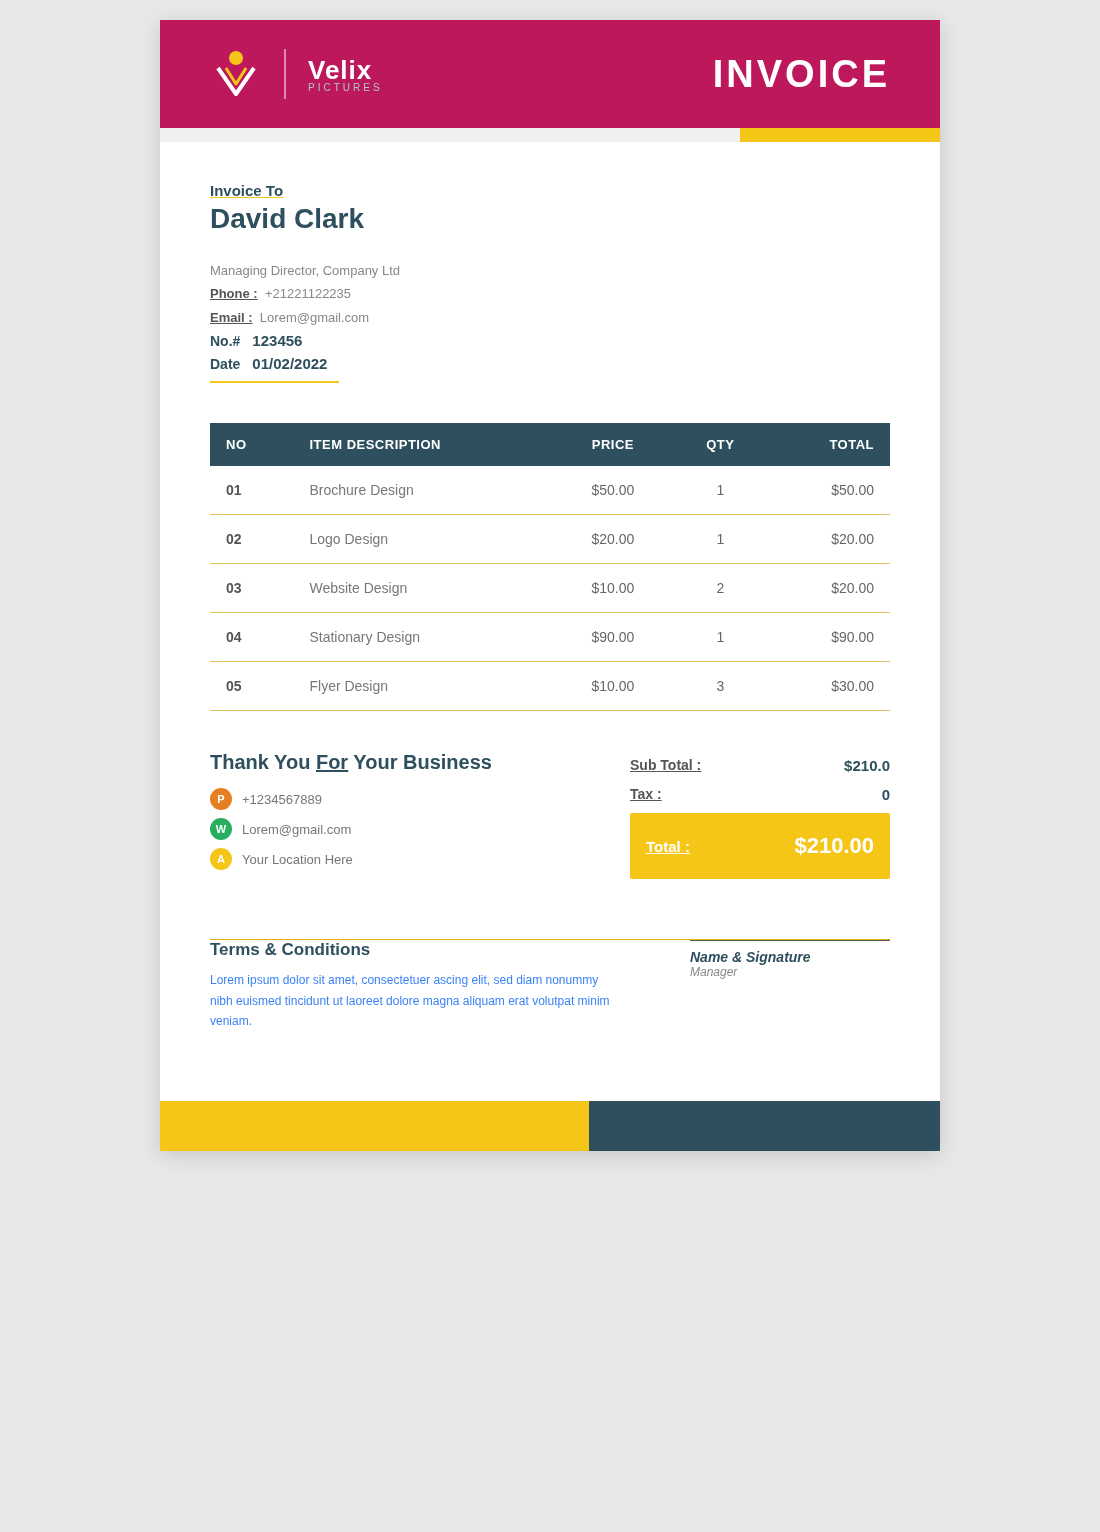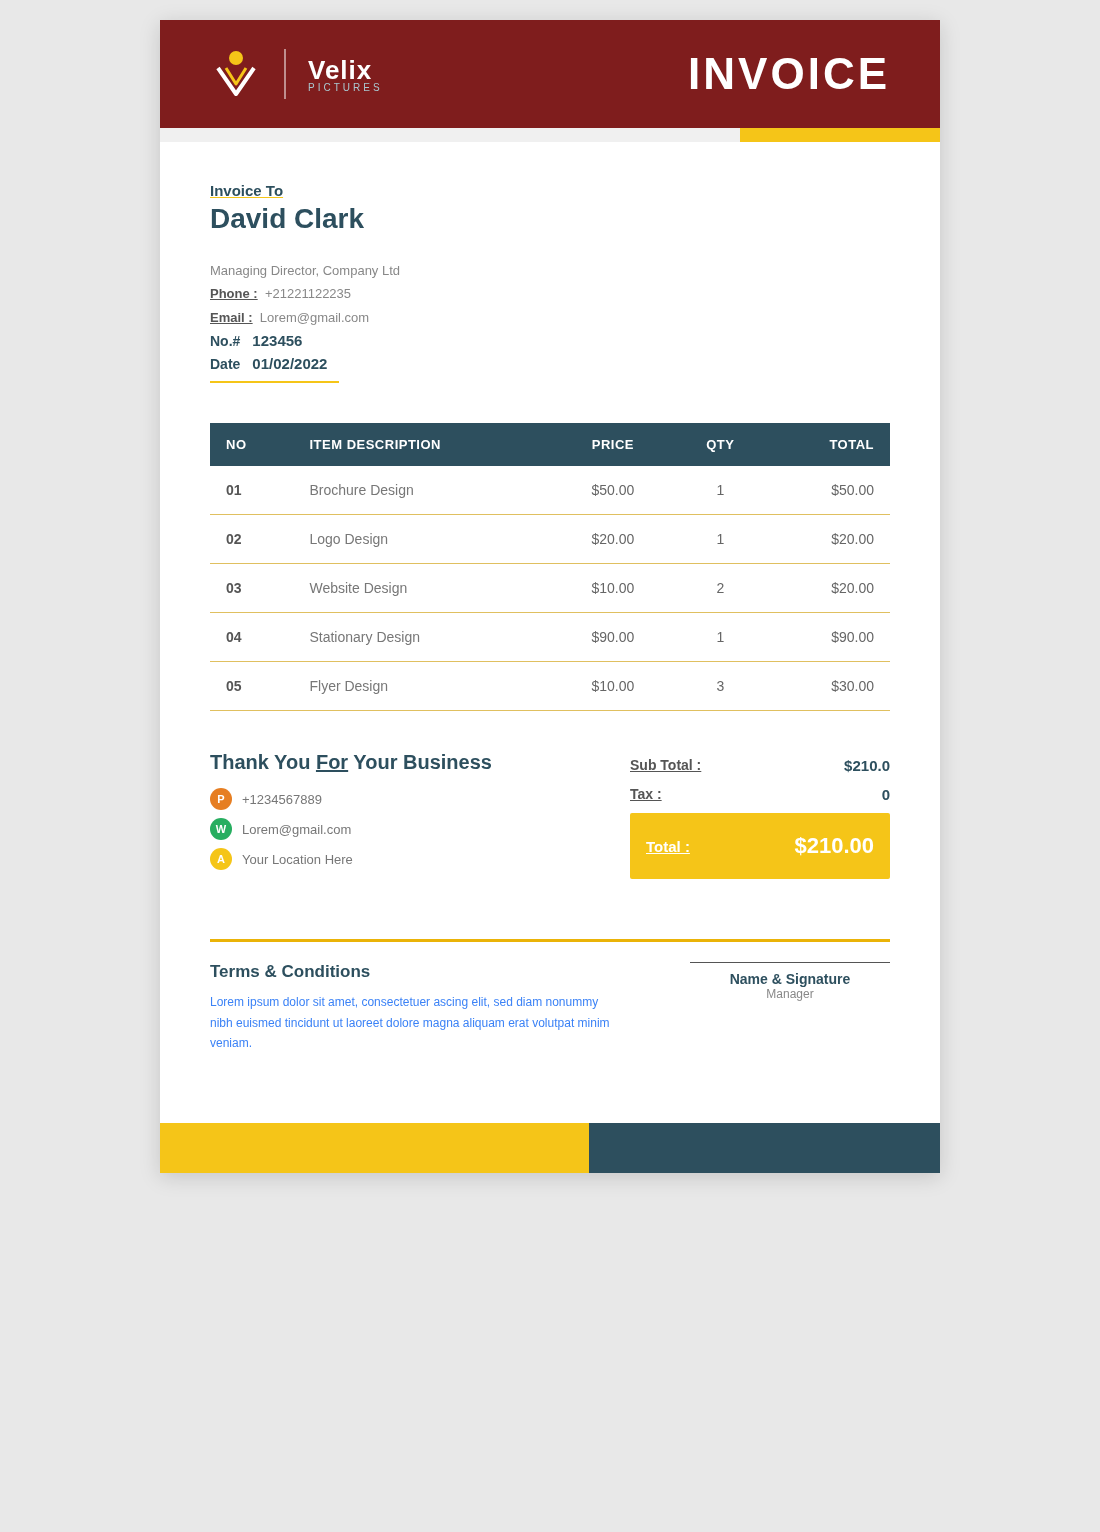--- a/index.html
+++ b/index.html
@@ -21,7 +21,7 @@
 
     
     .header {
-      background: #7f1d1d;
+      background: #be185d;
       display: flex;
       align-items: center;
       justify-content: space-between;

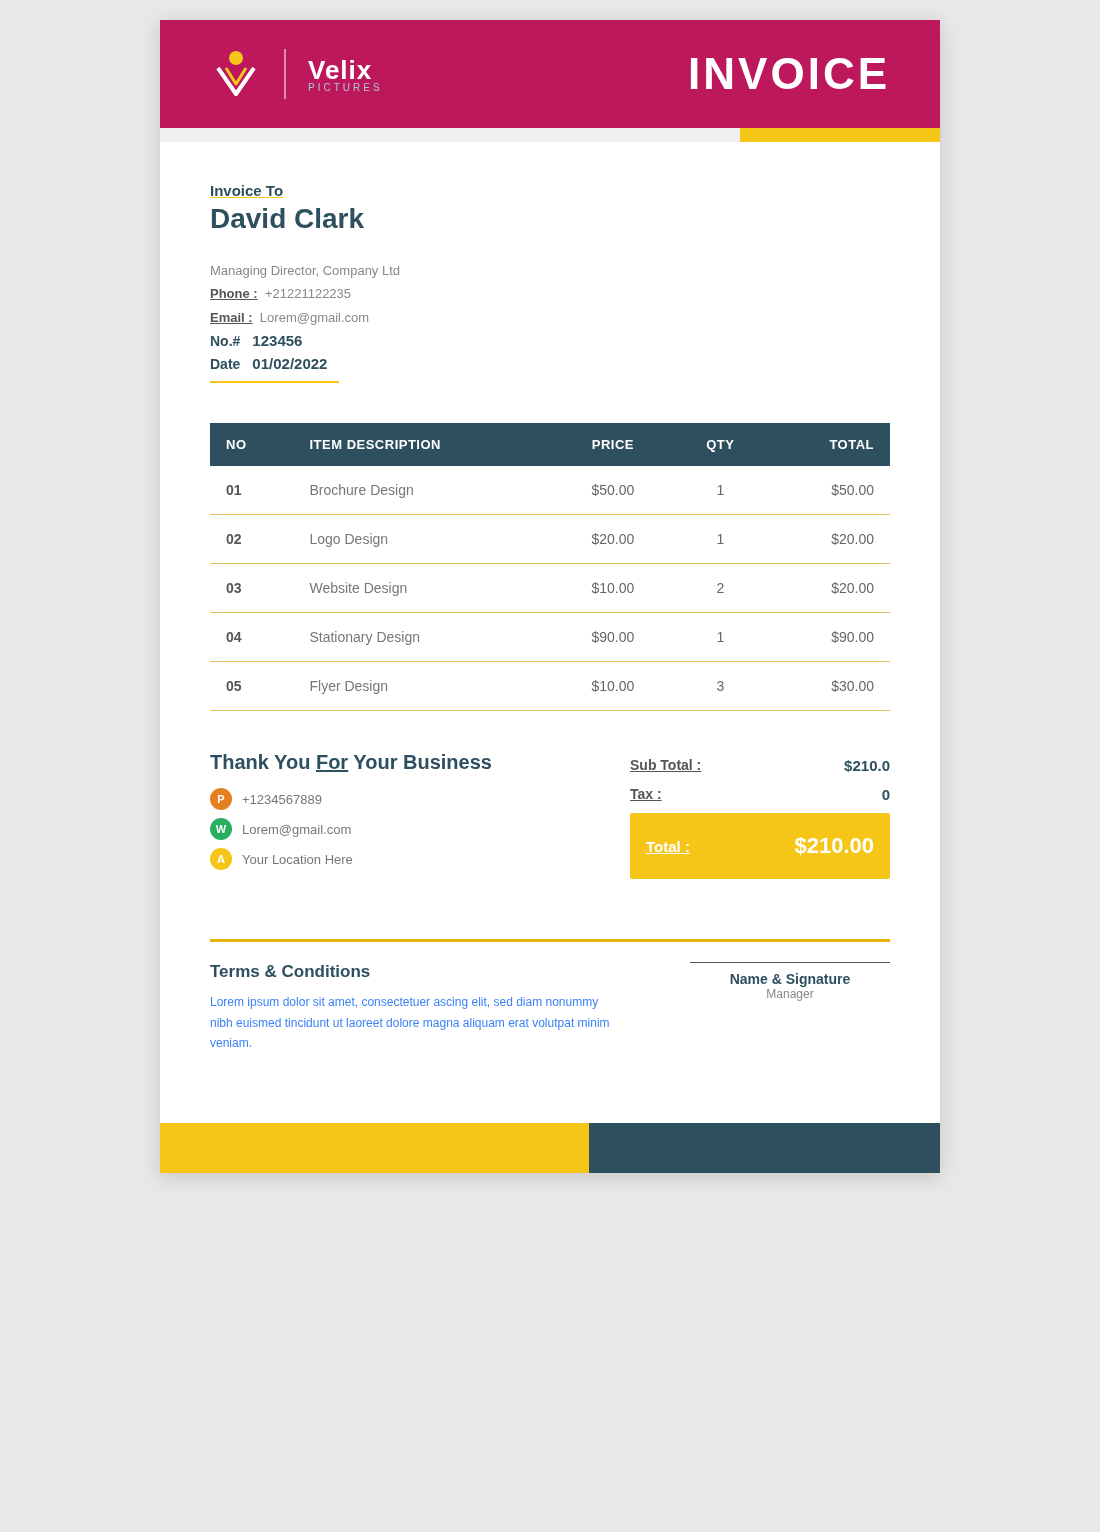--- a/index.html
+++ b/index.html
@@ -59,7 +59,7 @@
     }
     .invoice-title {
       color: #fff;
-      font-size: 44px;
+      font-size: 38px;
       font-weight: 900;
       letter-spacing: 3px;
     }

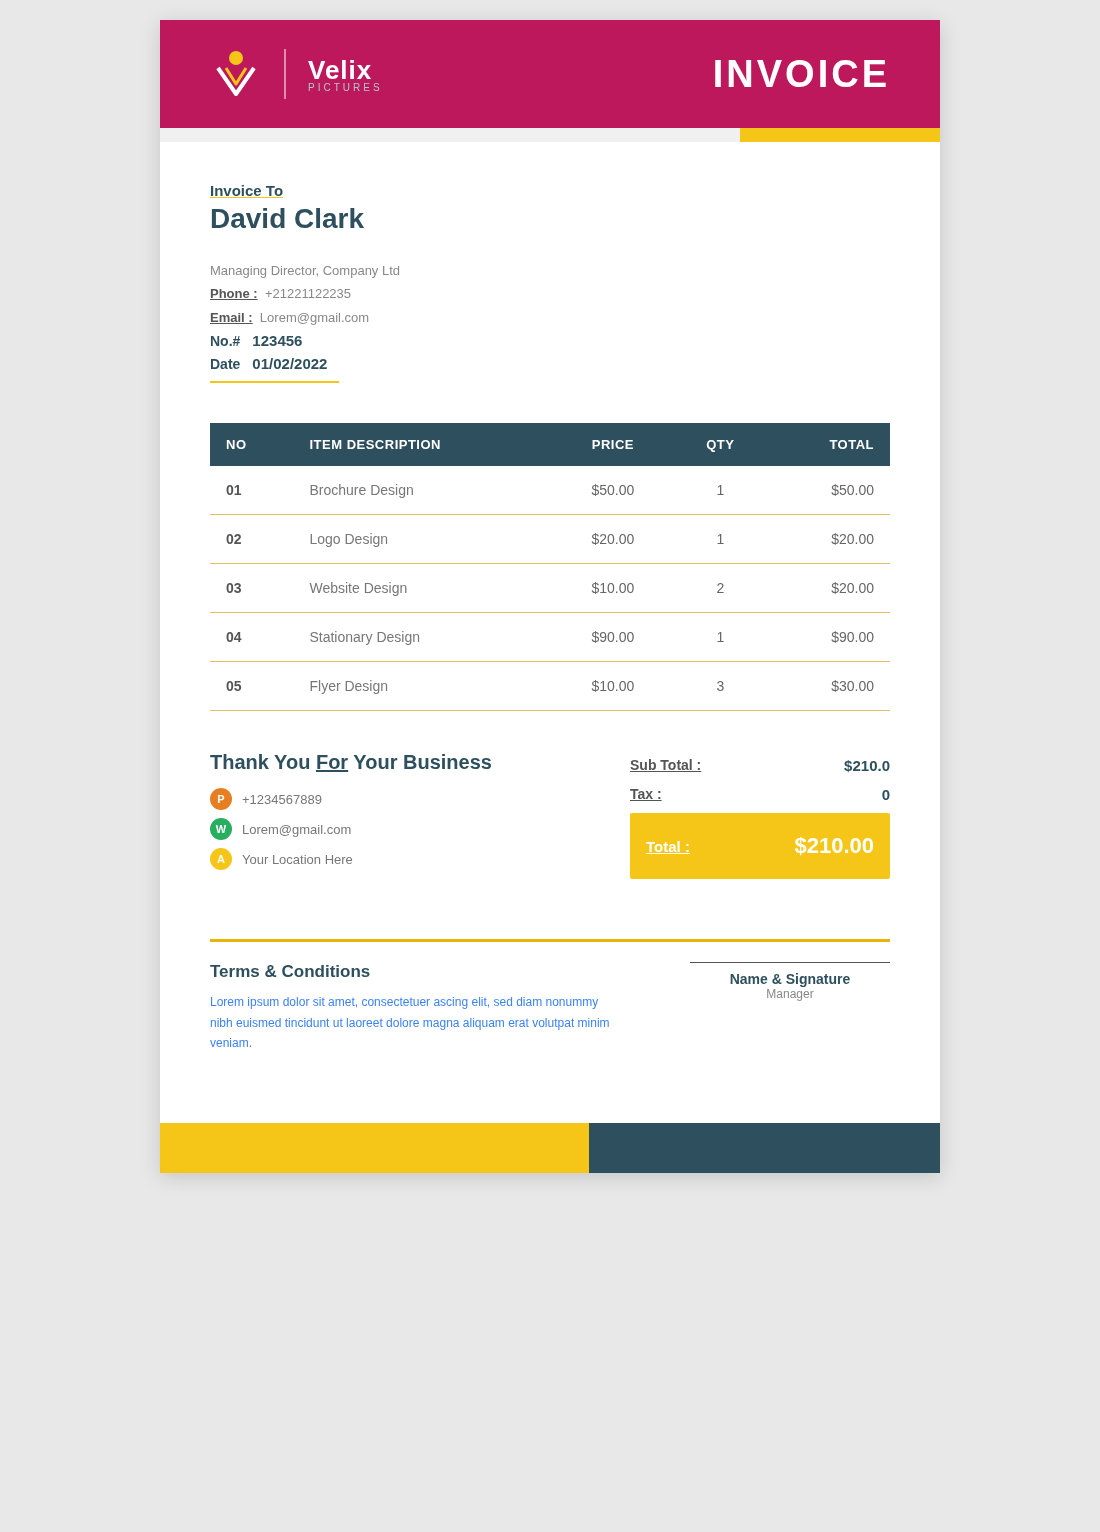--- a/index.html
+++ b/index.html
@@ -267,8 +267,7 @@
       display: flex;
       justify-content: space-between;
       align-items: flex-start;
-      padding-top: 20px;
-      border-top: 3px solid #eab308;
+      border-top: 1px solid #eab308;
     }
     .terms-left {
       flex: 1;

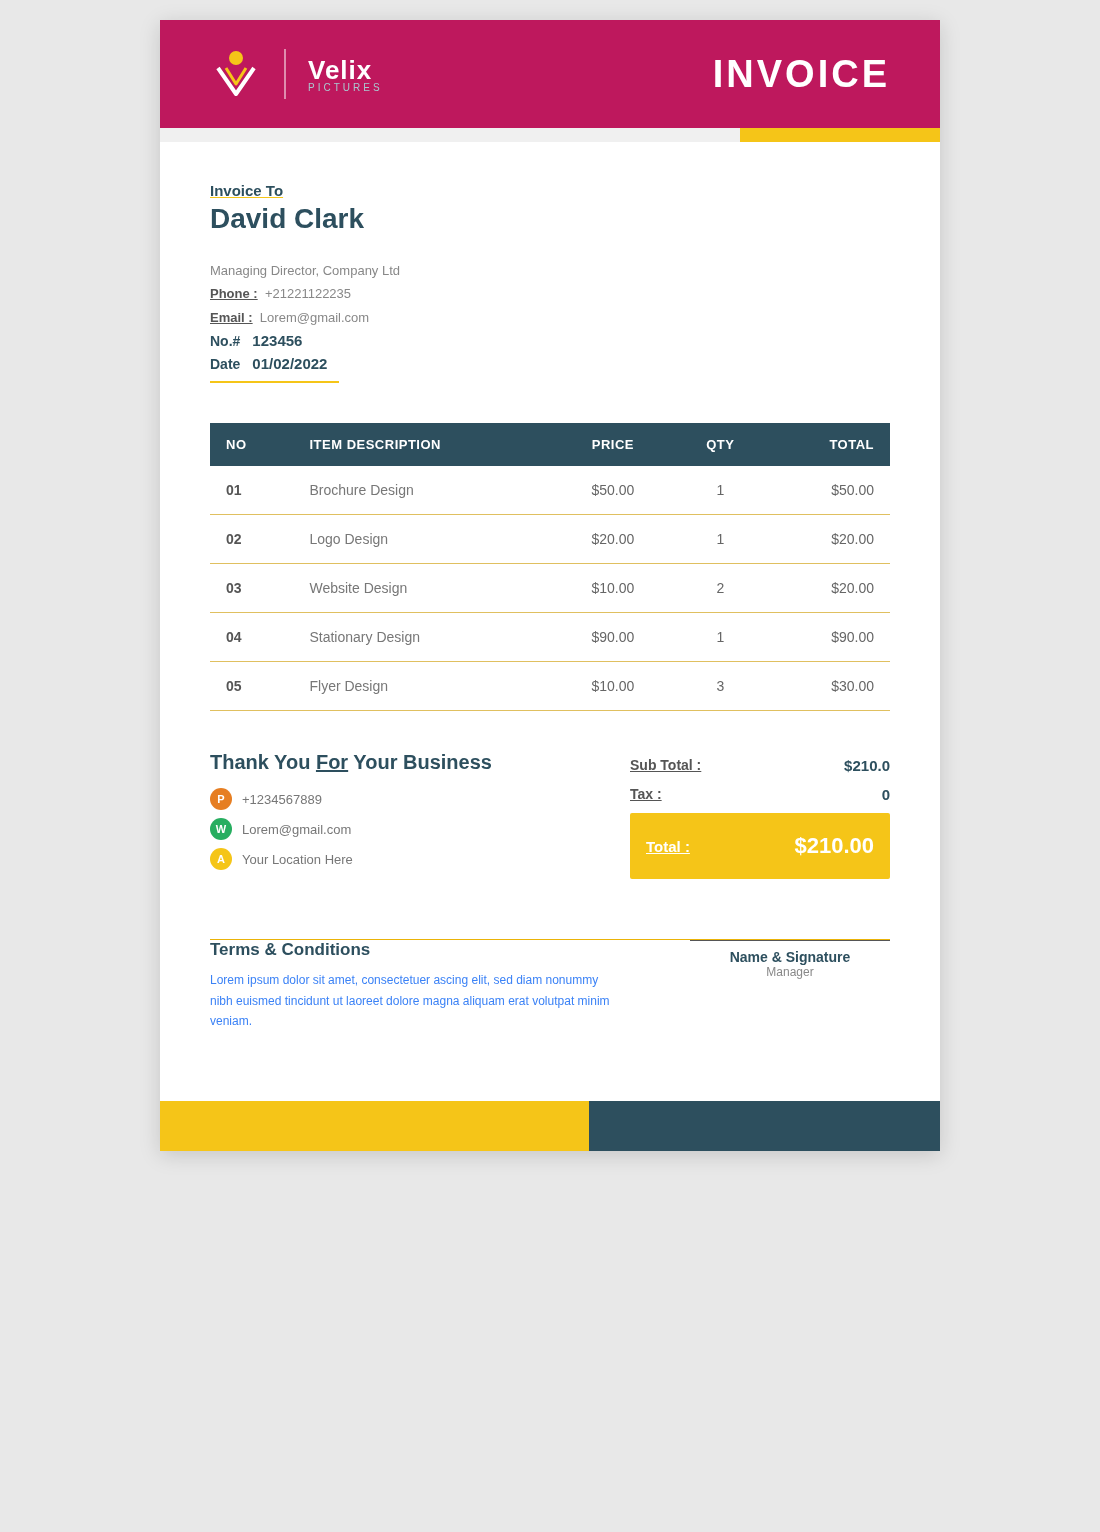--- a/index.html
+++ b/index.html
@@ -285,8 +285,8 @@
       line-height: 1.7;
     }
     .signature-area {
-      text-align: center;
       width: 200px;
+      font-style: italic;
     }
     .sig-line {
       border-top: 1.5px solid #555;

